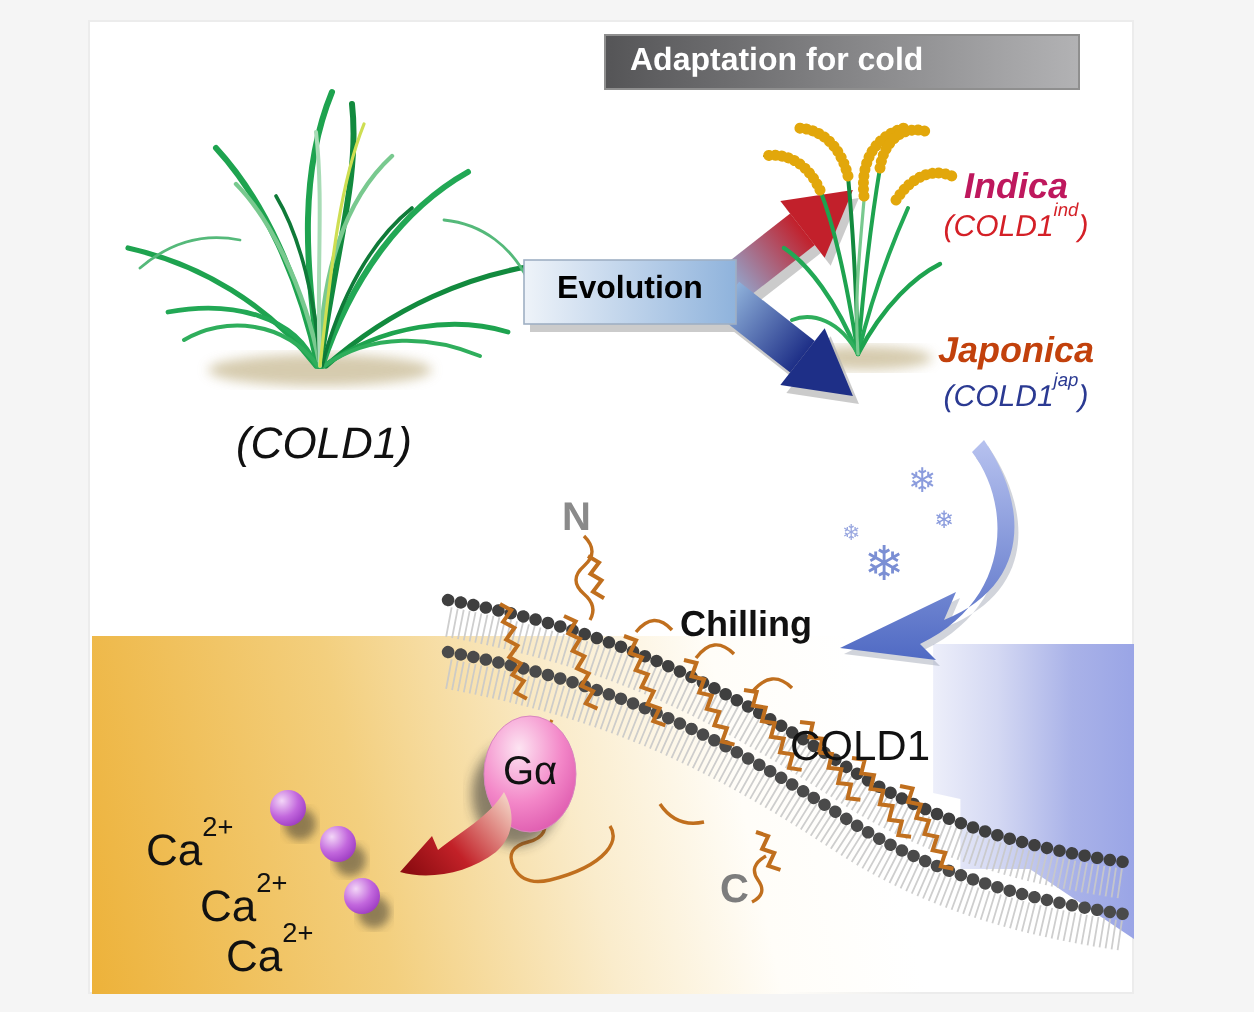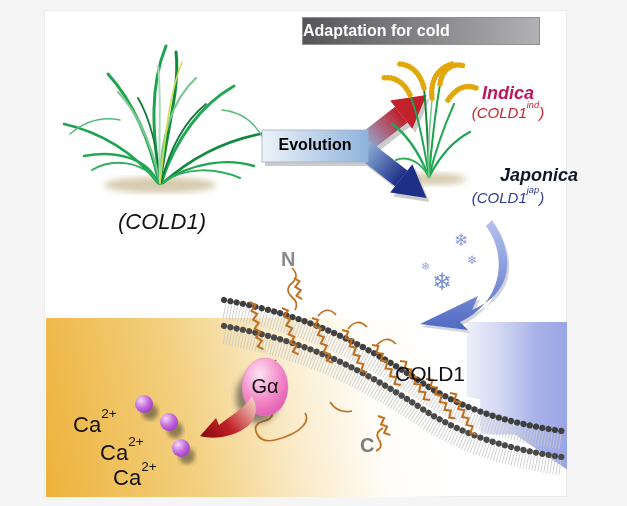--- a/index.html
+++ b/index.html
@@ -21,7 +21,7 @@
        background:linear-gradient(90deg,#555557,#b2b2b4);
        border:1px solid #8f8f8f;box-sizing:border-box;
        color:#ffffff;font-weight:bold;font-size:16px;line-height:26px;
-       }
+       padding-left:12px;}
   .sci{font-style:italic;}
   .bold{font-weight:bold;}
   .ctr{text-align:center;}

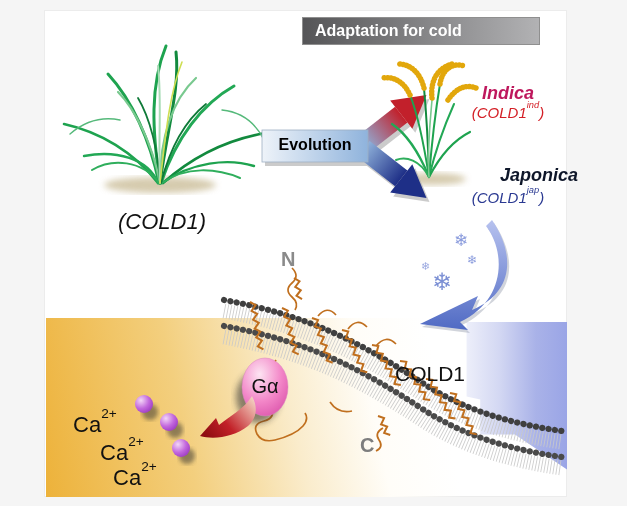--- a/index.html
+++ b/index.html
@@ -30,7 +30,7 @@
   .evo{left:266px;top:136px;width:98px;font-size:16px;color:#000;}
   .indica-name{left:448px;top:83px;width:120px;font-size:18px;color:#be185d;}
   .indica-gene{left:438px;top:104px;width:140px;font-size:15px;color:#d42027;}
-  .japonica-name{left:438px;top:165px;width:140px;font-size:18px;color:#0f172a;text-align:right;}
+  .japonica-name{left:438px;top:165px;width:140px;font-size:18px;color:#c2410c;}
   .japonica-gene{left:432px;top:189px;width:152px;font-size:15px;color:#2b3a92;}
   .chilling{left:340px;top:302px;font-size:18px;}
   .cold1{left:395px;top:362px;font-size:21px;}

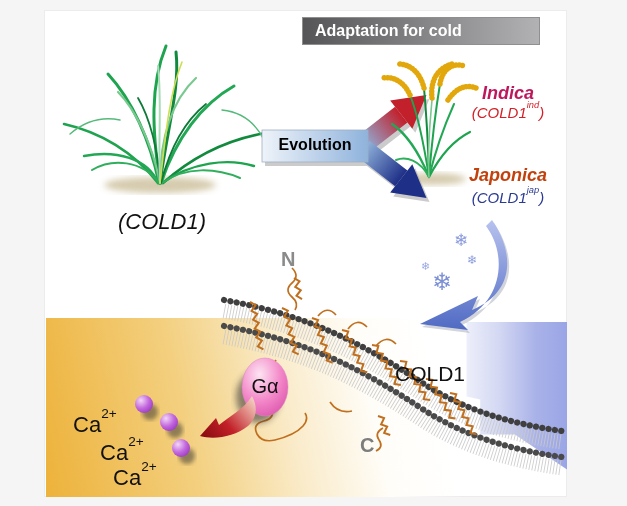--- a/index.html
+++ b/index.html
@@ -245,6 +245,7 @@
     <span>(COLD1</span><sup>jap</sup><span>)</span>
   </div>
 
+  <div class="lbl bold chilling">Chilling</div>
   <div class="lbl cold1">COLD1</div>
   <div class="lbl bold nterm">N</div>
   <div class="lbl bold cterm">C</div>

